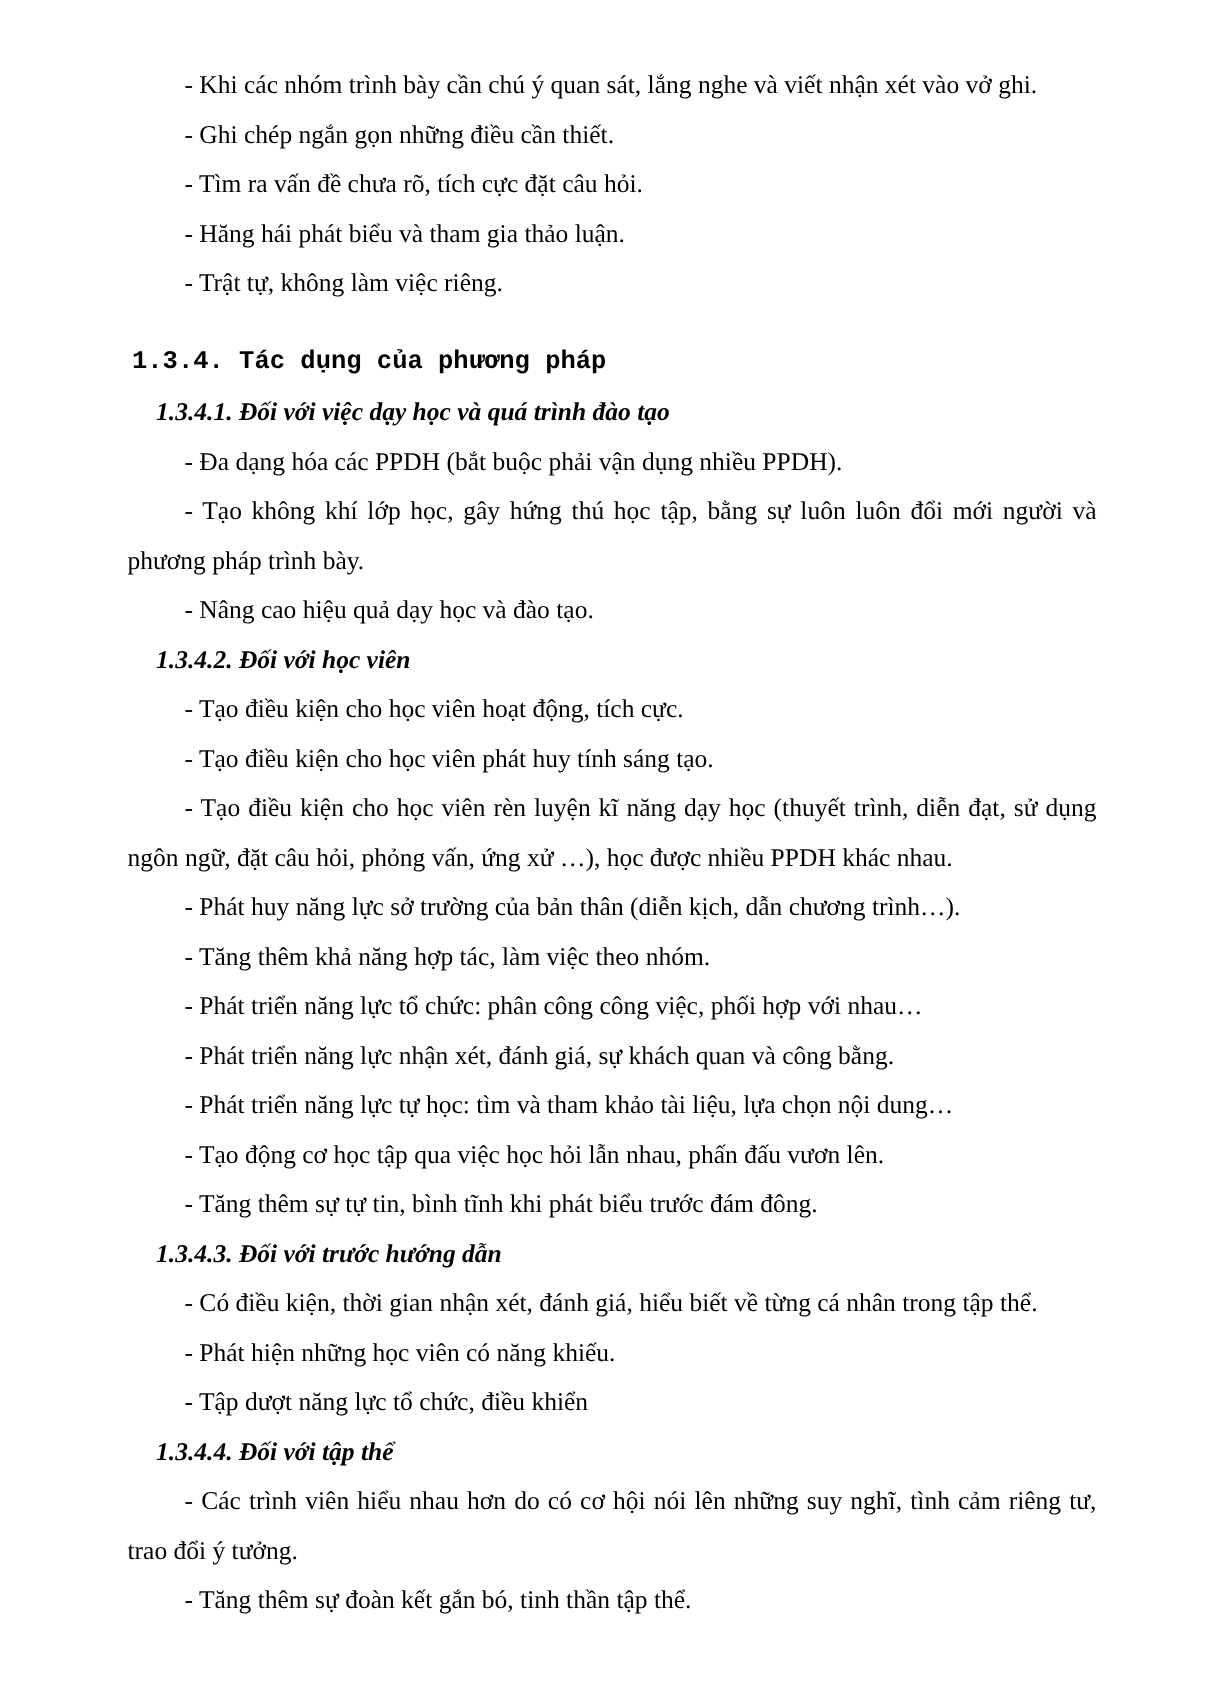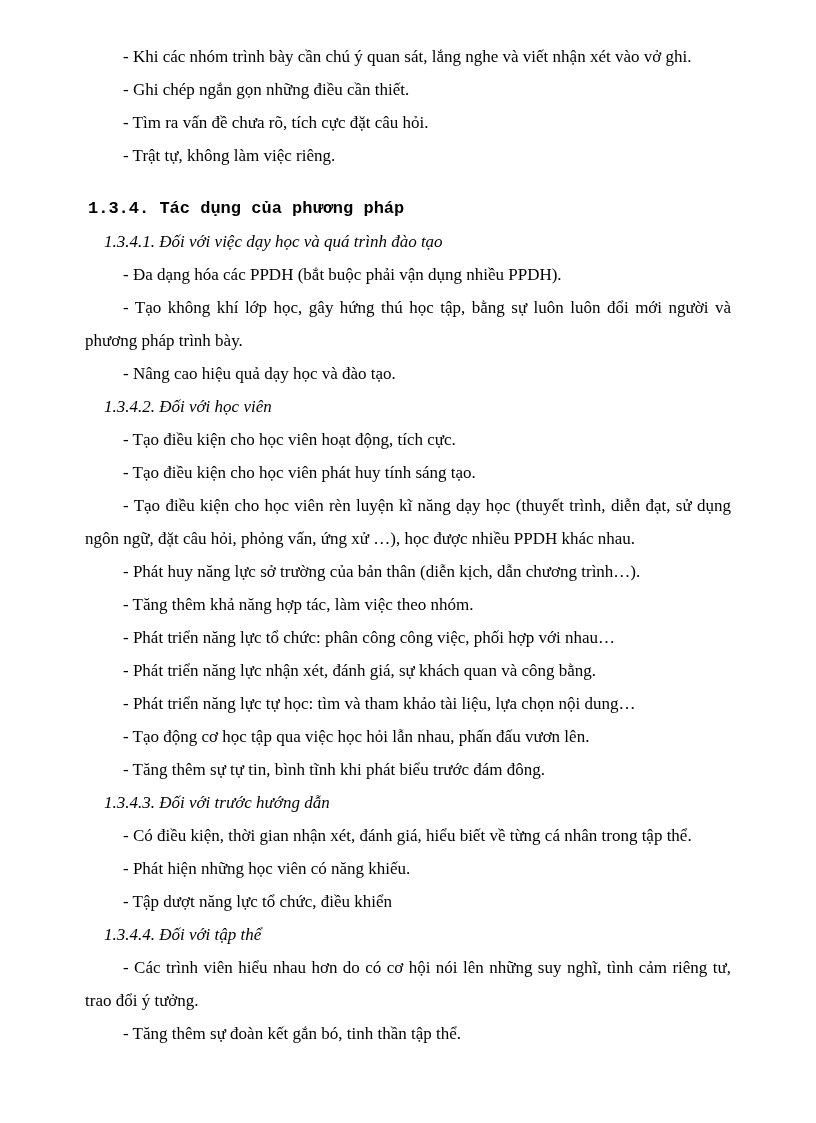--- a/index.html
+++ b/index.html
@@ -52,6 +52,7 @@
   <p class="b">- Khi các nhóm trình bày cần chú ý quan sát, lắng nghe và viết nhận xét vào vở ghi.</p>
   <p class="b">- Ghi chép ngắn gọn những điều cần thiết.</p>
   <p class="b">- Tìm ra vấn đề chưa rõ, tích cực đặt câu hỏi.</p>
+  <p class="b">- Hăng hái phát biểu và tham gia thảo luận.</p>
   <p class="b">- Trật tự, không làm việc riêng.</p>
   <p class="h">1.3.4. Tác dụng của phương pháp</p>
   <p class="sh">1.3.4.1. Đối với việc dạy học và quá trình đào tạo</p>

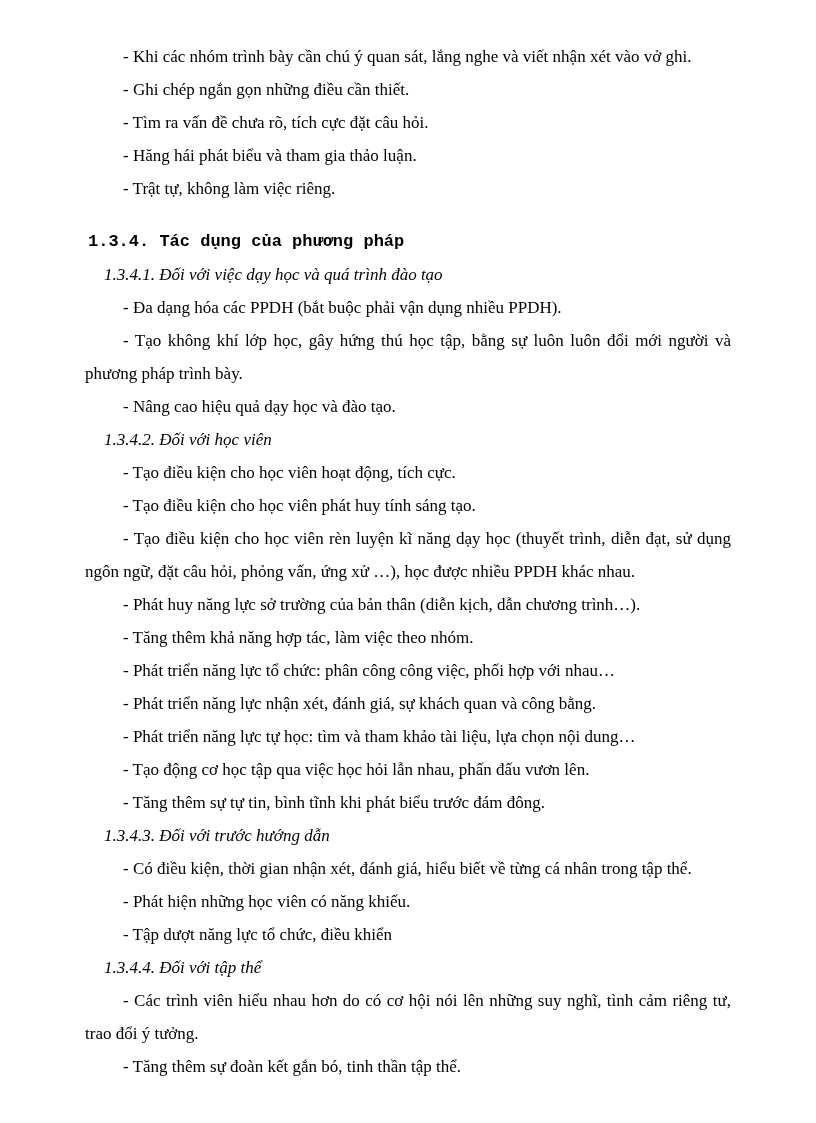--- a/index.html
+++ b/index.html
@@ -39,7 +39,7 @@
     font-family: Liberation Mono, monospace;
   }
   .sh {
-    font-weight: normal;
+    font-weight: bold;
     font-style: italic;
     text-indent: 19px;
     text-align: left;

